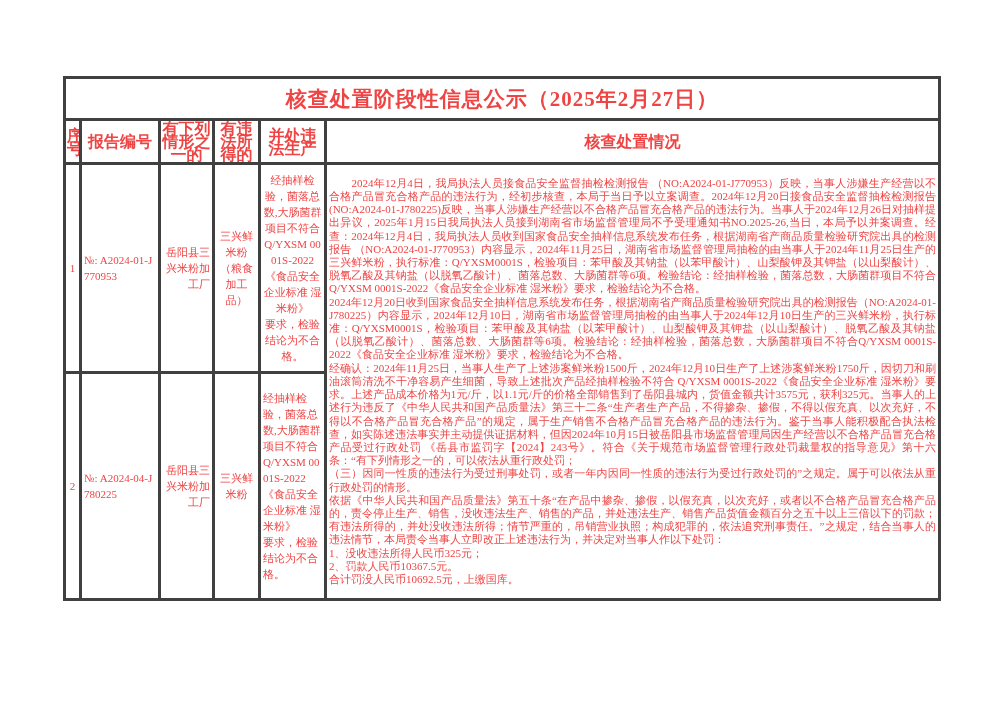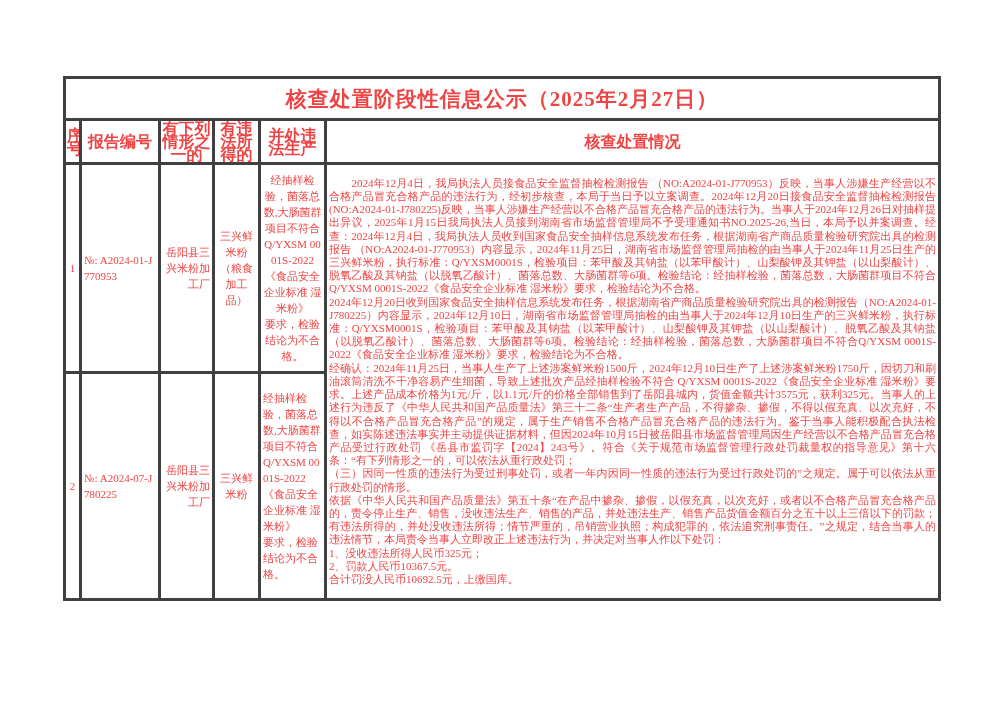--- a/index.html
+++ b/index.html
@@ -82,7 +82,7 @@
     </tr>
     <tr class="r2">
       <td class="c-idx">2</td>
-      <td class="c-rep">№: A2024-07-J780225</td>
+      <td class="c-rep">№: A2024-04-J780225</td>
       <td class="c-com">岳阳县三兴米粉加工厂</td>
       <td class="c-pro">三兴鲜米粉</td>
       <td class="c-item">经抽样检验，菌落总数,大肠菌群项目不符合Q/YXSM 0001S-2022《食品安全企业标准 湿米粉》

